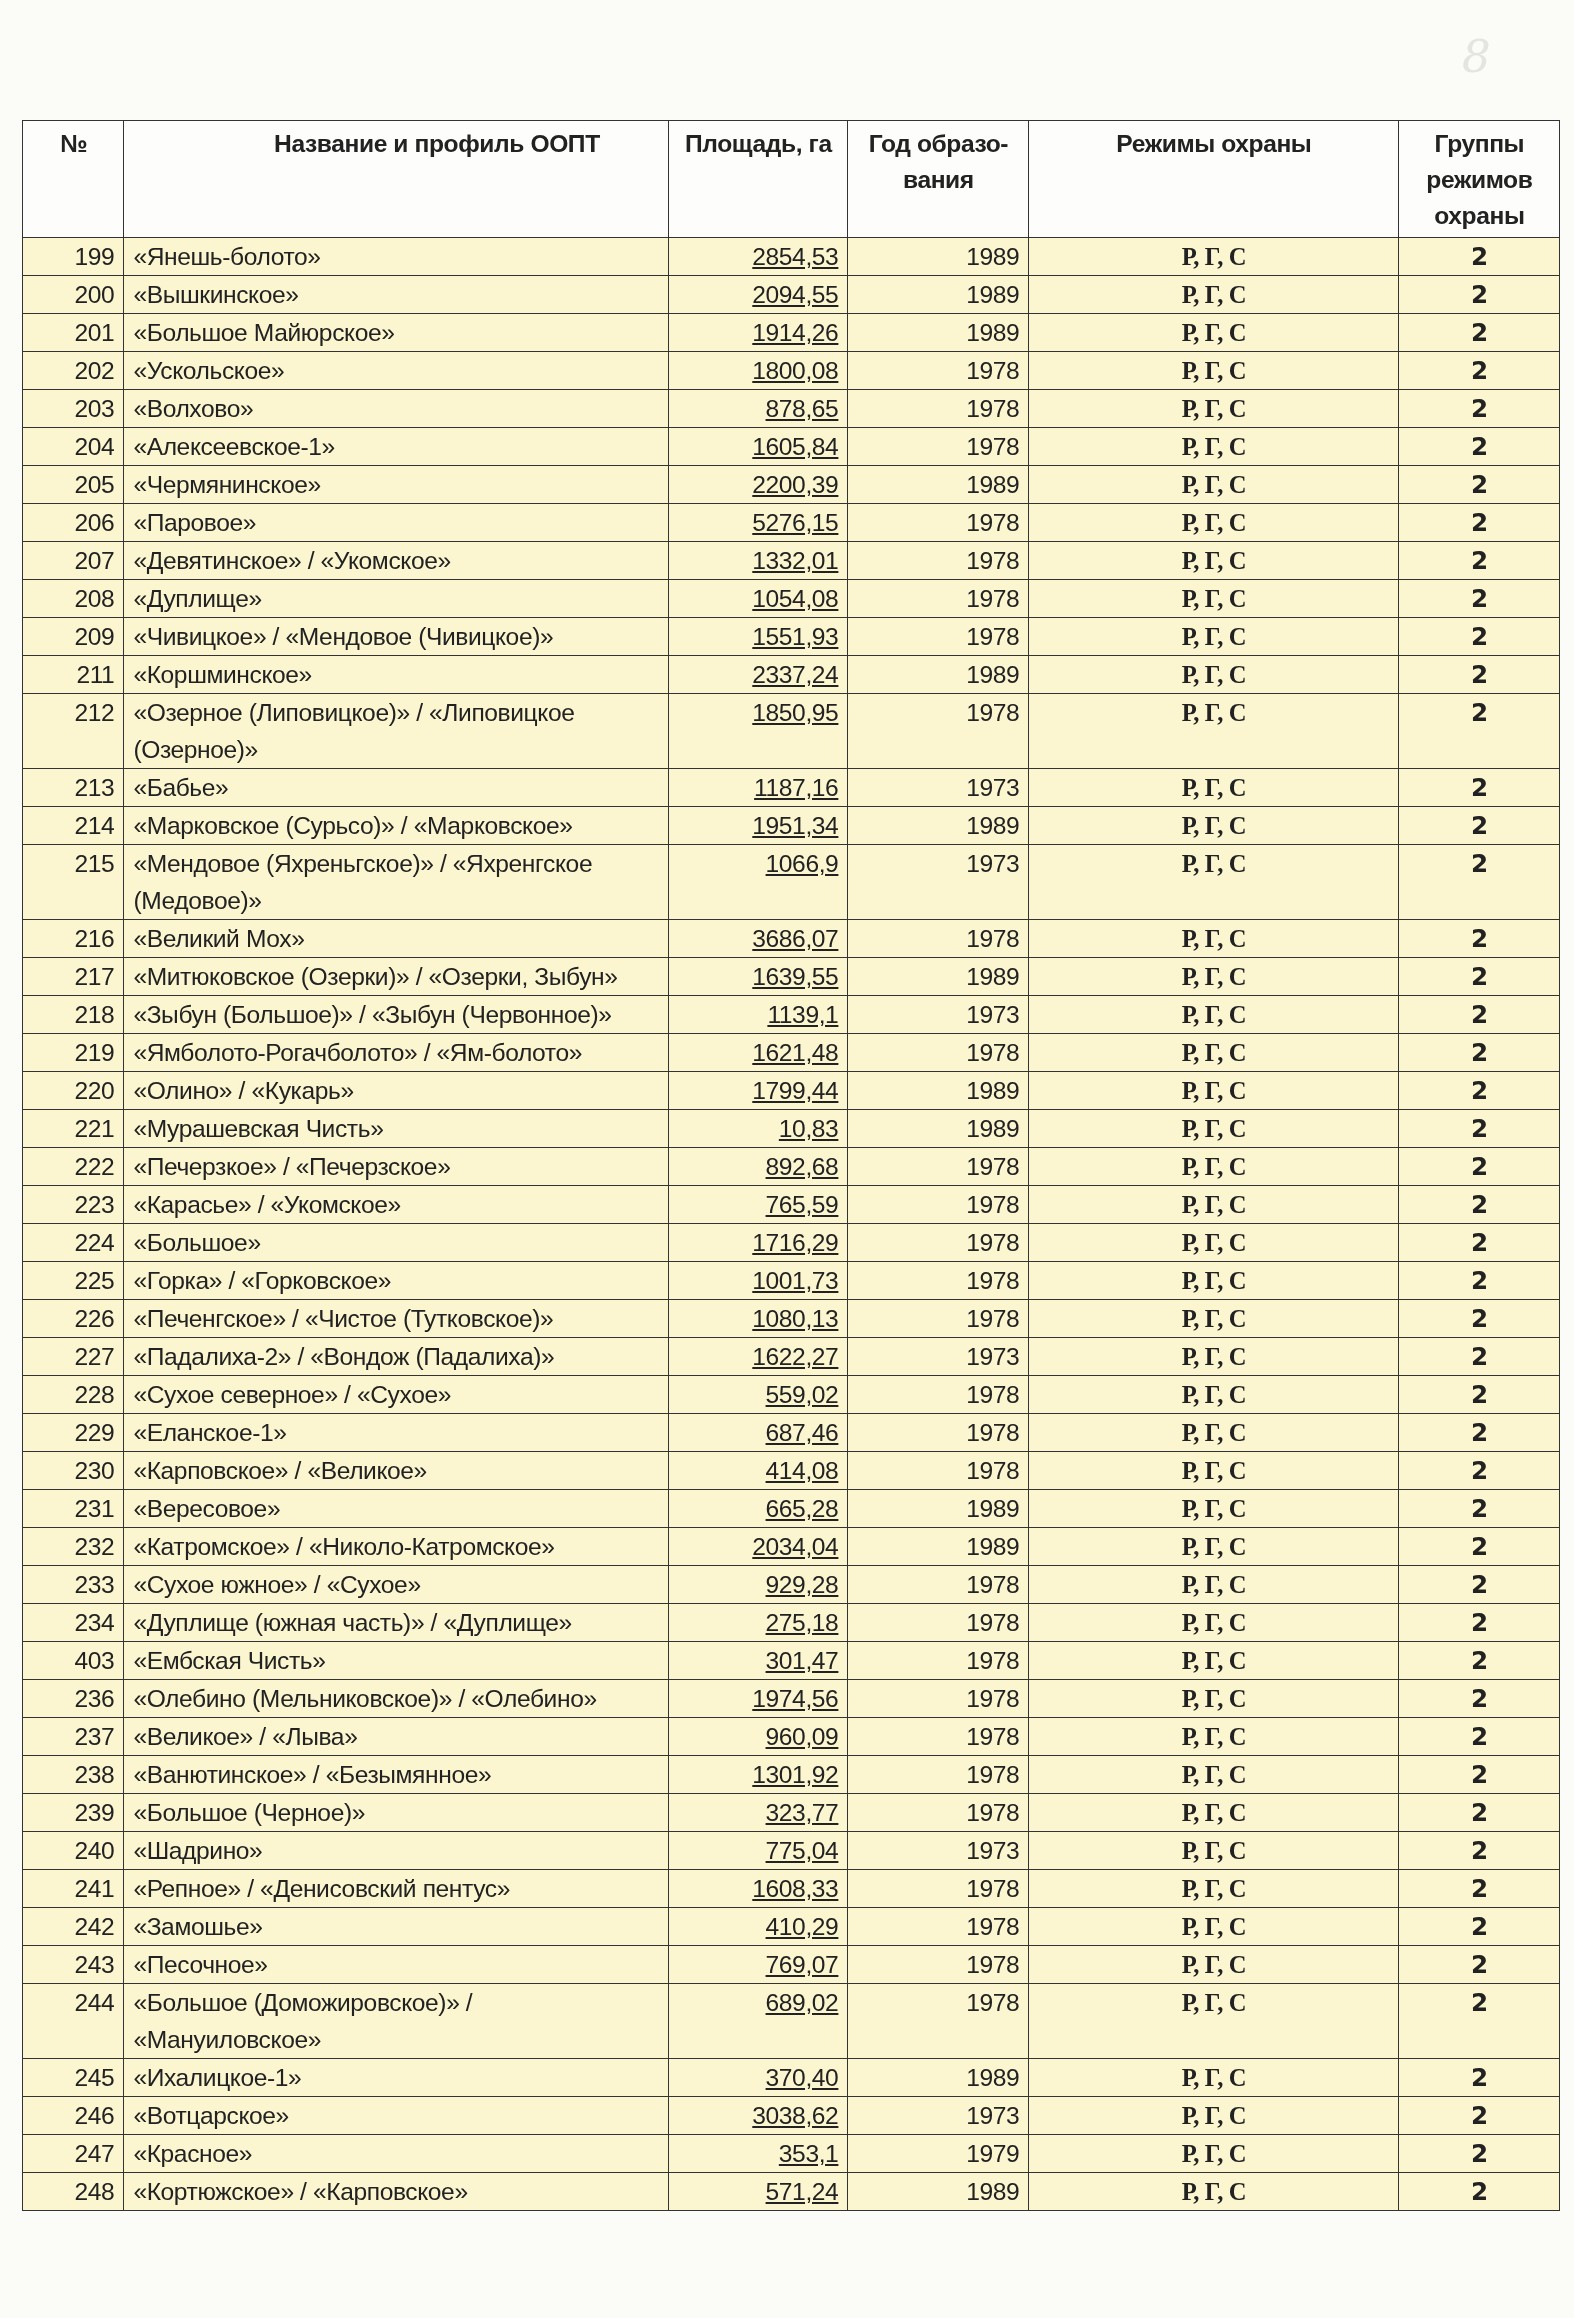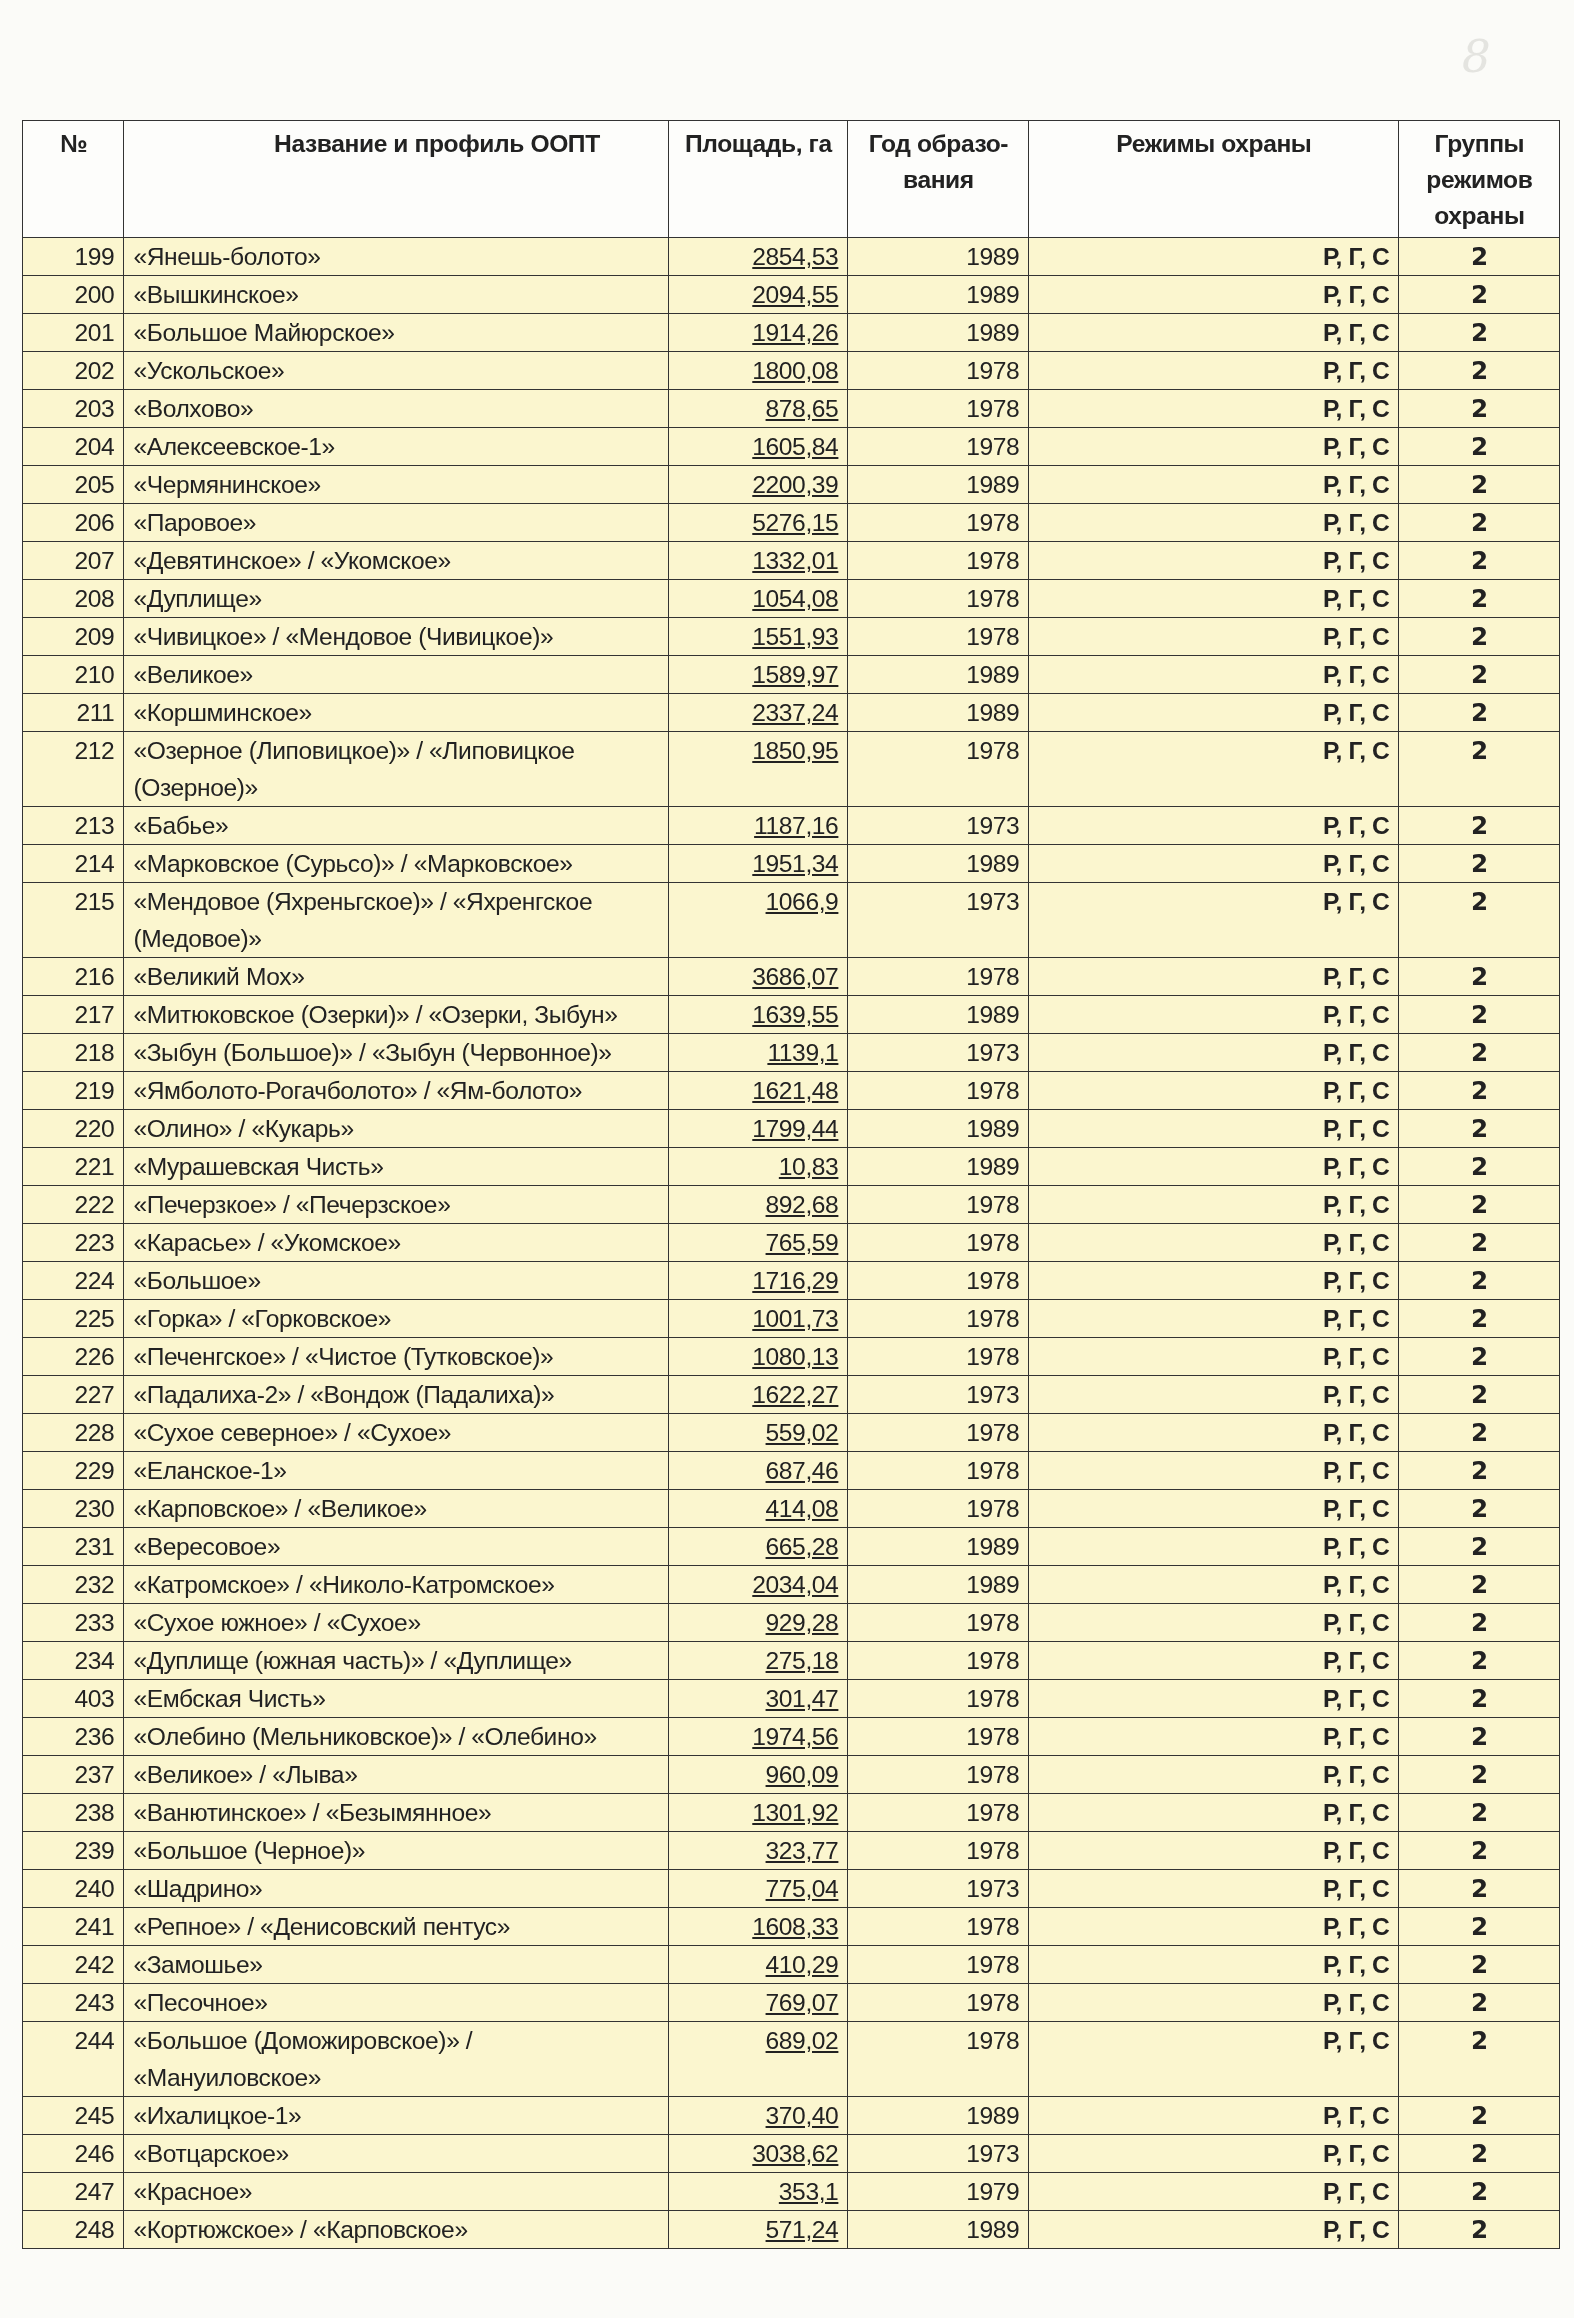--- a/index.html
+++ b/index.html
@@ -49,7 +49,7 @@
   td.c-name { text-align: left; padding-left: 7.5px; }
   td.c-area { text-align: right; padding-right: 51px; text-decoration: underline; }
   td.c-year { text-align: right; }
-  td.c-regime { text-align: right; font-family: Liberation Sans, sans-serif; font-weight: bold; font-size: 22.4px; }
+  td.c-regime { text-align: center; font-family: Liberation Serif, serif; font-weight: bold; font-size: 22.4px; }
   td.c-group { text-align: center; font-family: "DejaVu Sans", sans-serif; font-weight: bold; font-size: 23px; }
   col.k-num { width: 101px; }
   col.k-name { width: 545px; }

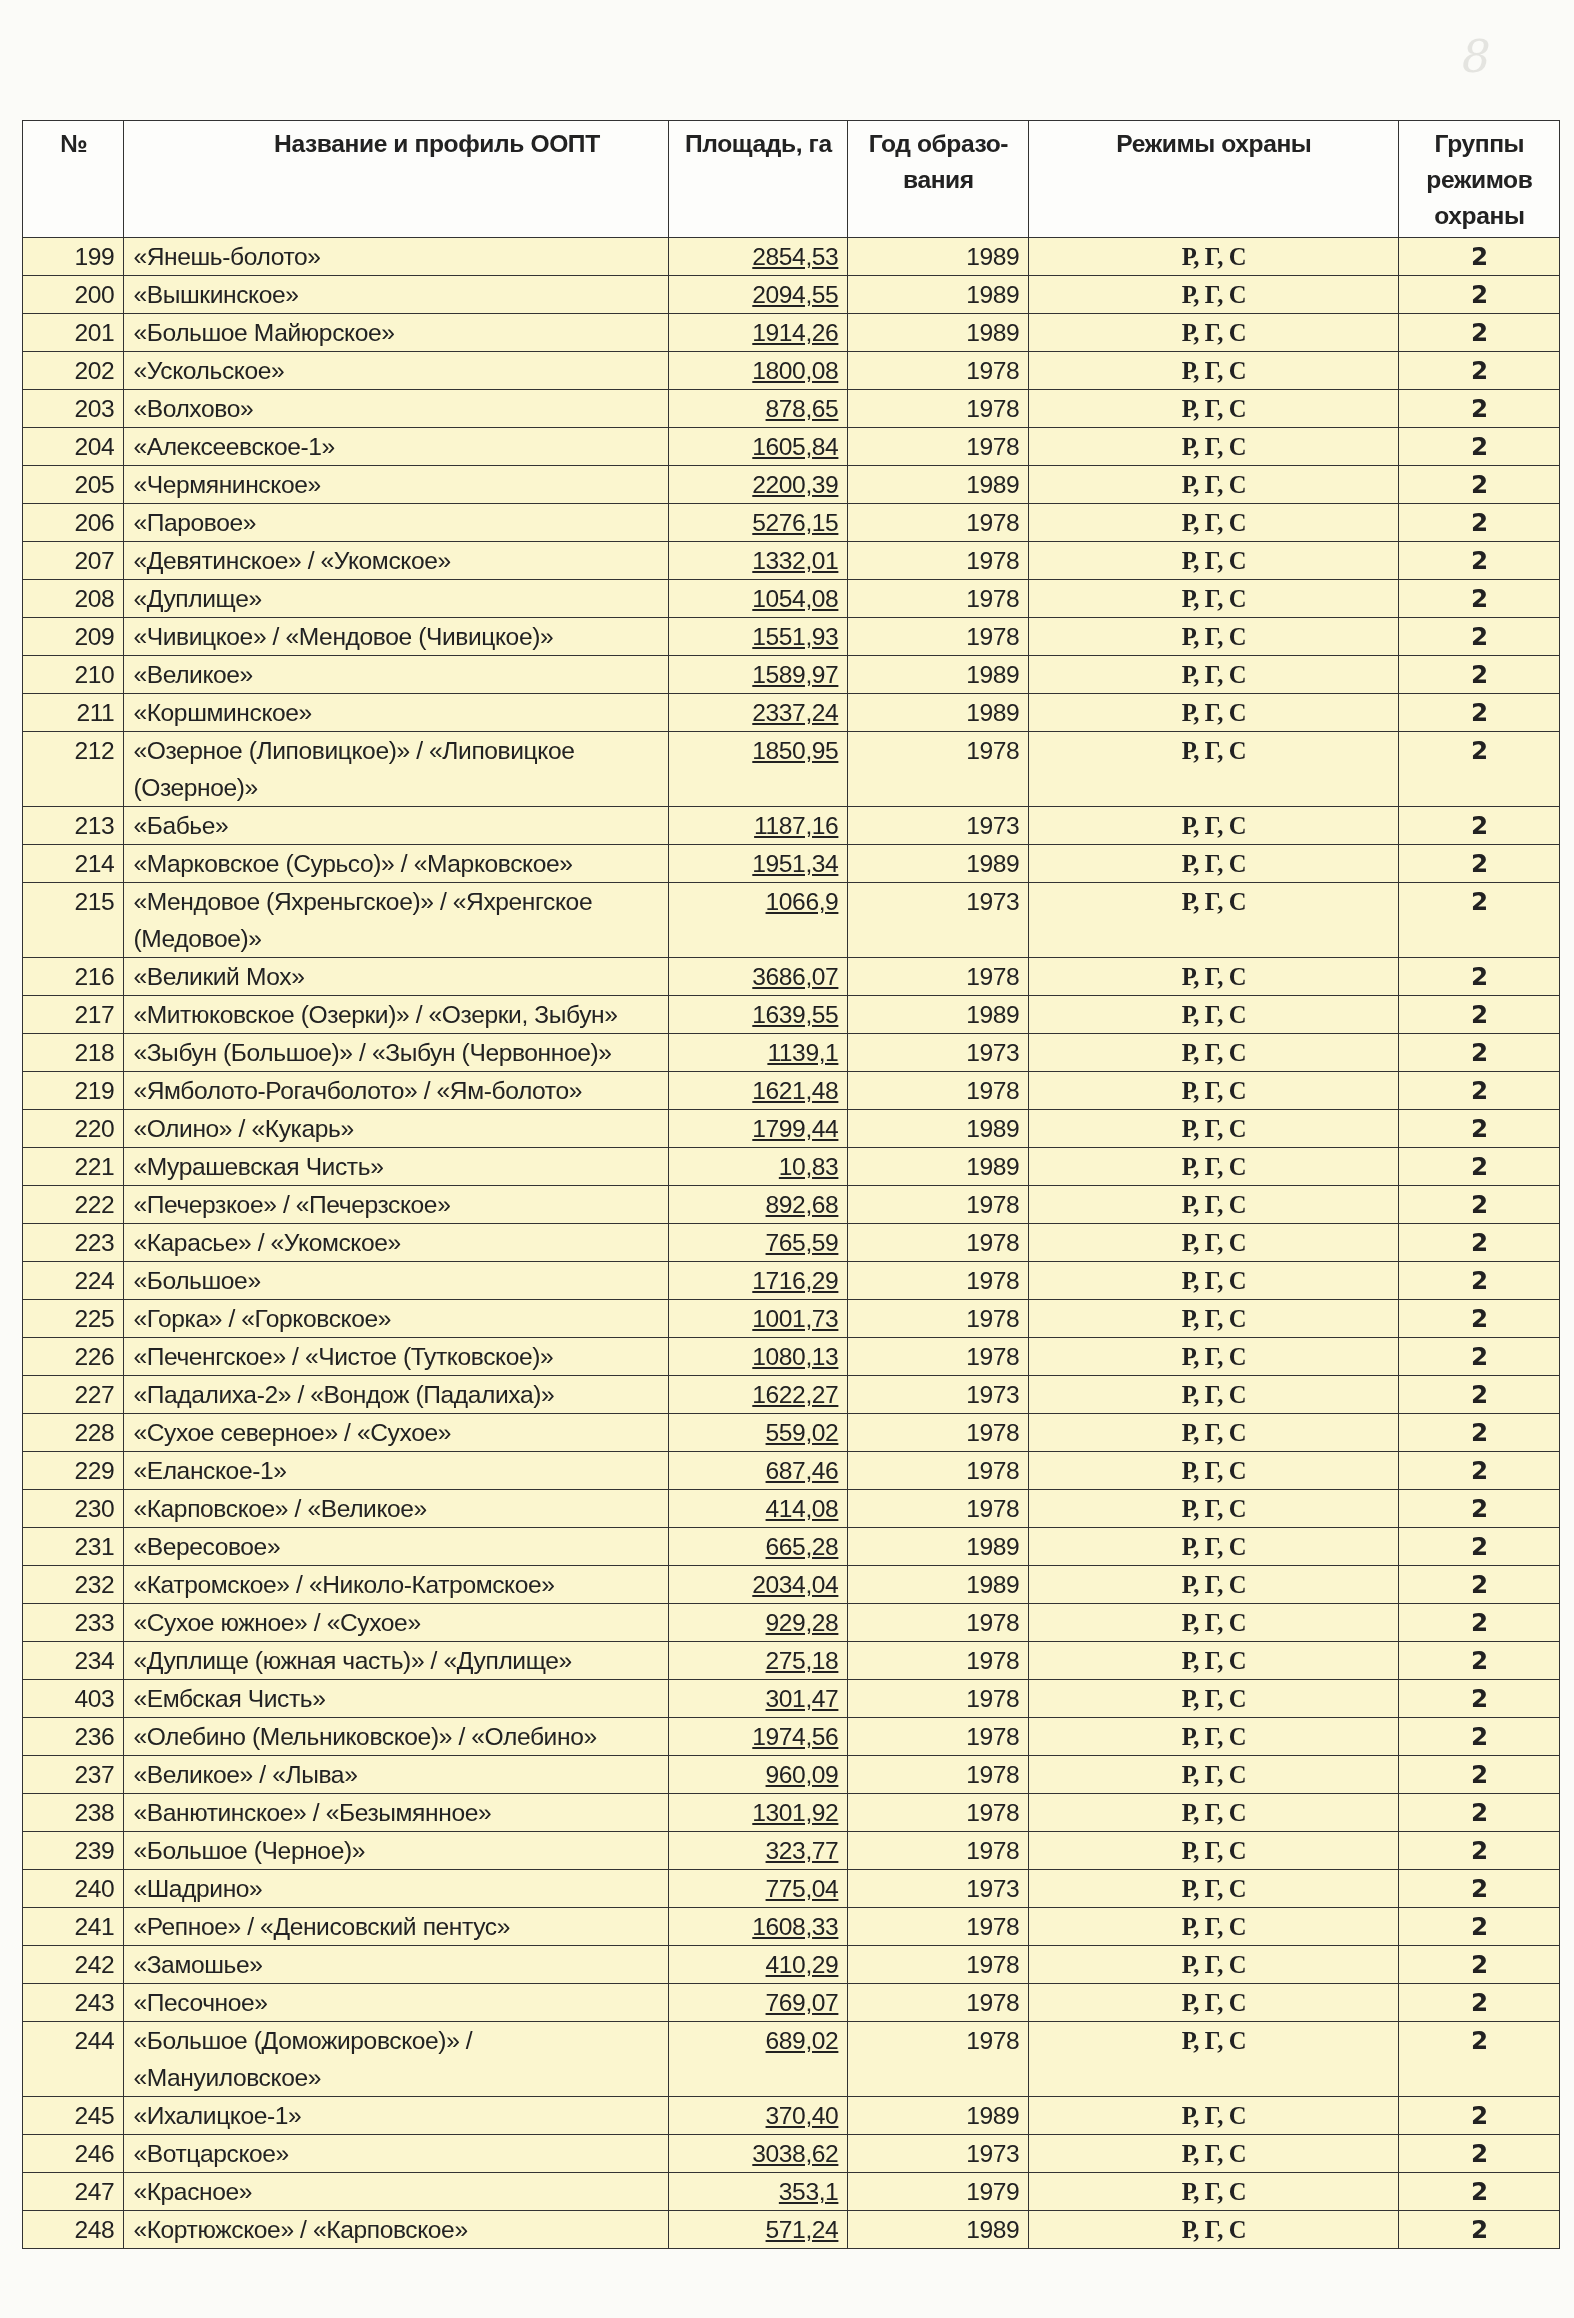--- a/index.html
+++ b/index.html
@@ -173,14 +173,6 @@
         <td class="c-group">2</td>
       </tr>
       <tr>
-        <td class="c-num">210</td>
-        <td class="c-name">«Великое»</td>
-        <td class="c-area">1589,97</td>
-        <td class="c-year">1989</td>
-        <td class="c-regime">Р, Г, С</td>
-        <td class="c-group">2</td>
-      </tr>
-      <tr>
         <td class="c-num">211</td>
         <td class="c-name">«Коршминское»</td>
         <td class="c-area">2337,24</td>

